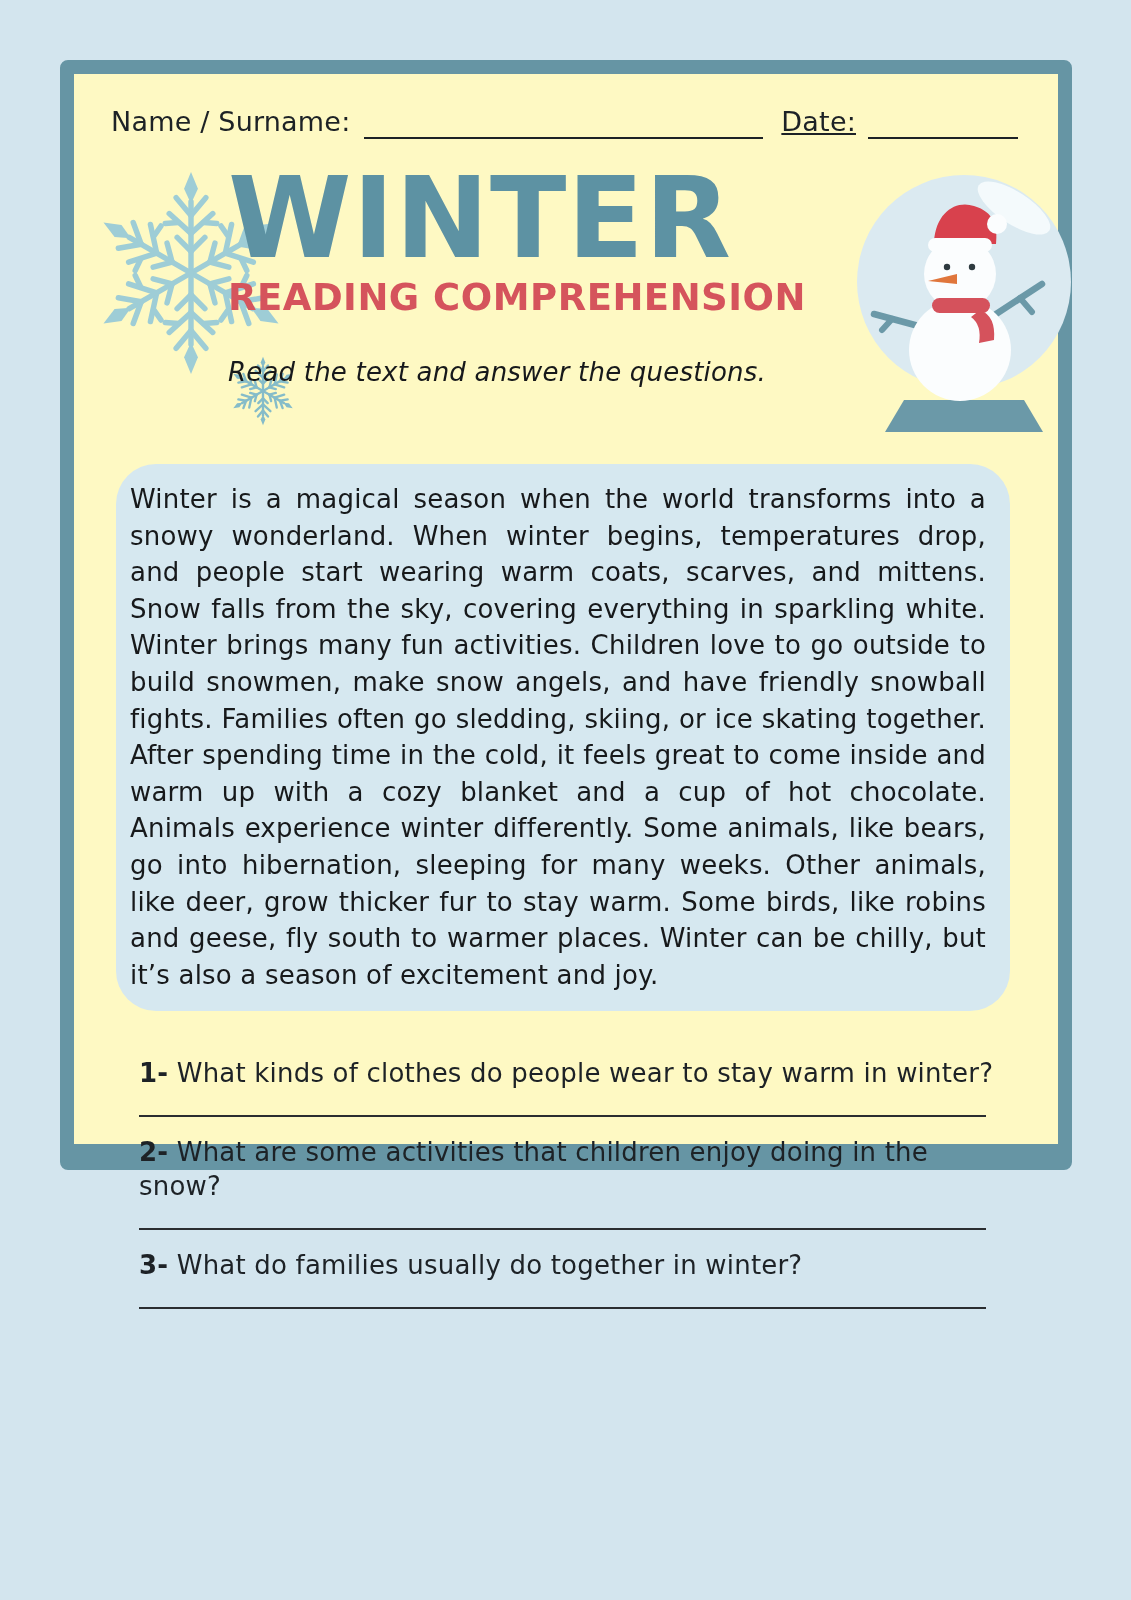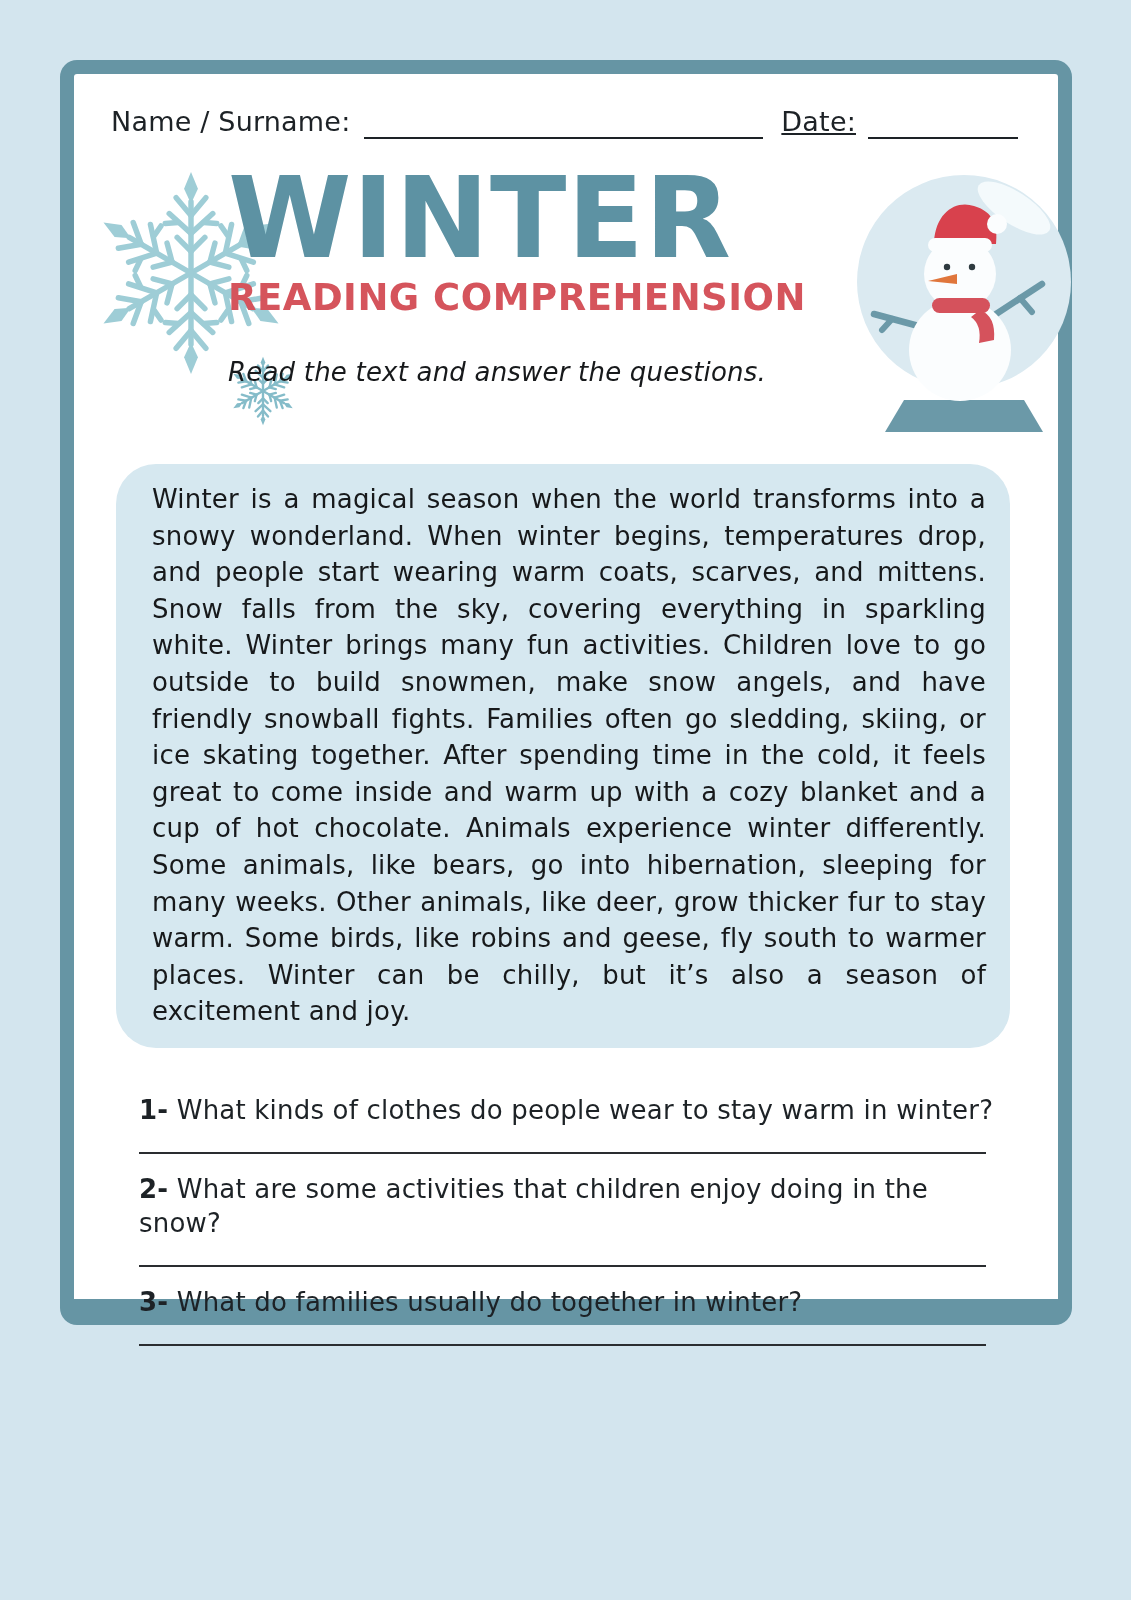--- a/index.html
+++ b/index.html
@@ -14,11 +14,11 @@
   .card {
     position:absolute;
     left:60px; top:60px;
-    width:1012px; height:1265px;
-    background:#ffffff;
+    width:1012px; height:1110px;
+    background:#fef9c3;
     border:14px solid #6695a4;
     border-bottom-width:26px;
-    border-radius:17px;
+    border-radius:8px;
   }
   .header {
     position:relative;

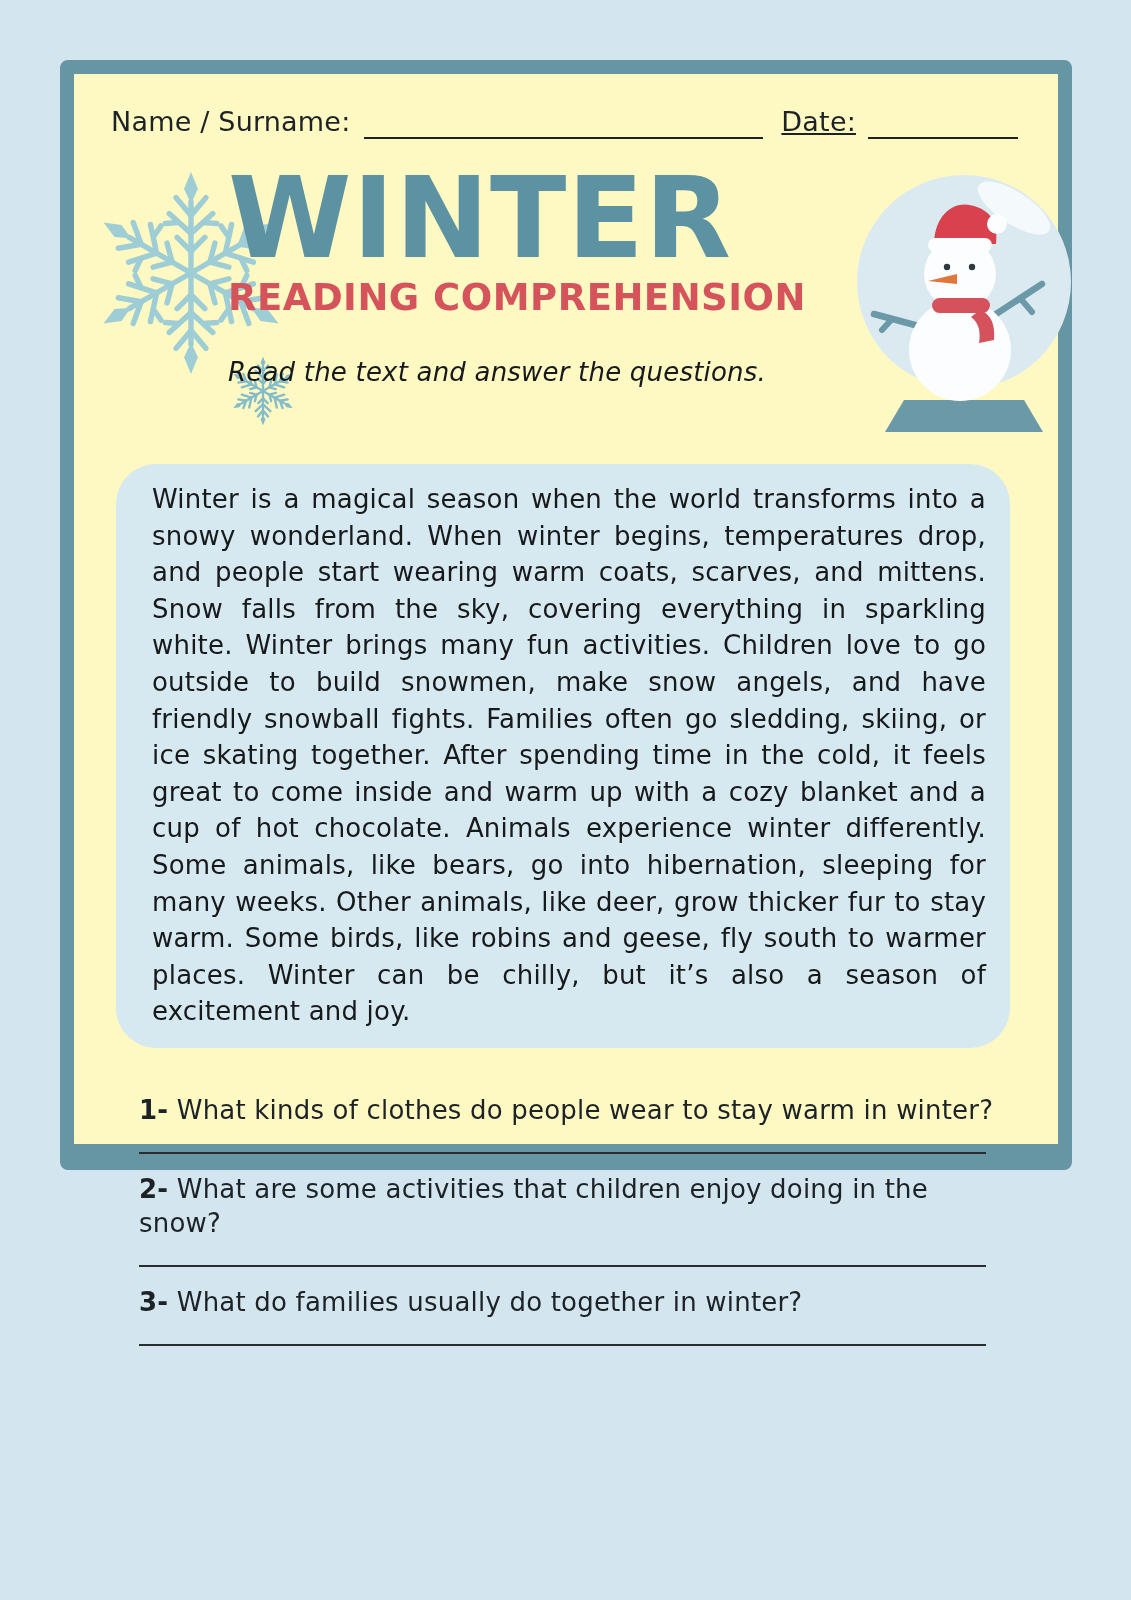--- a/index.html
+++ b/index.html
@@ -77,7 +77,7 @@
     width:894px;
     background:#d6e8f0;
     border-radius:40px;
-    padding:17px 24px 18px 36px;
+    padding:17px 24px 18px 14px;
   }
   .passage {
     font-size:26px;

